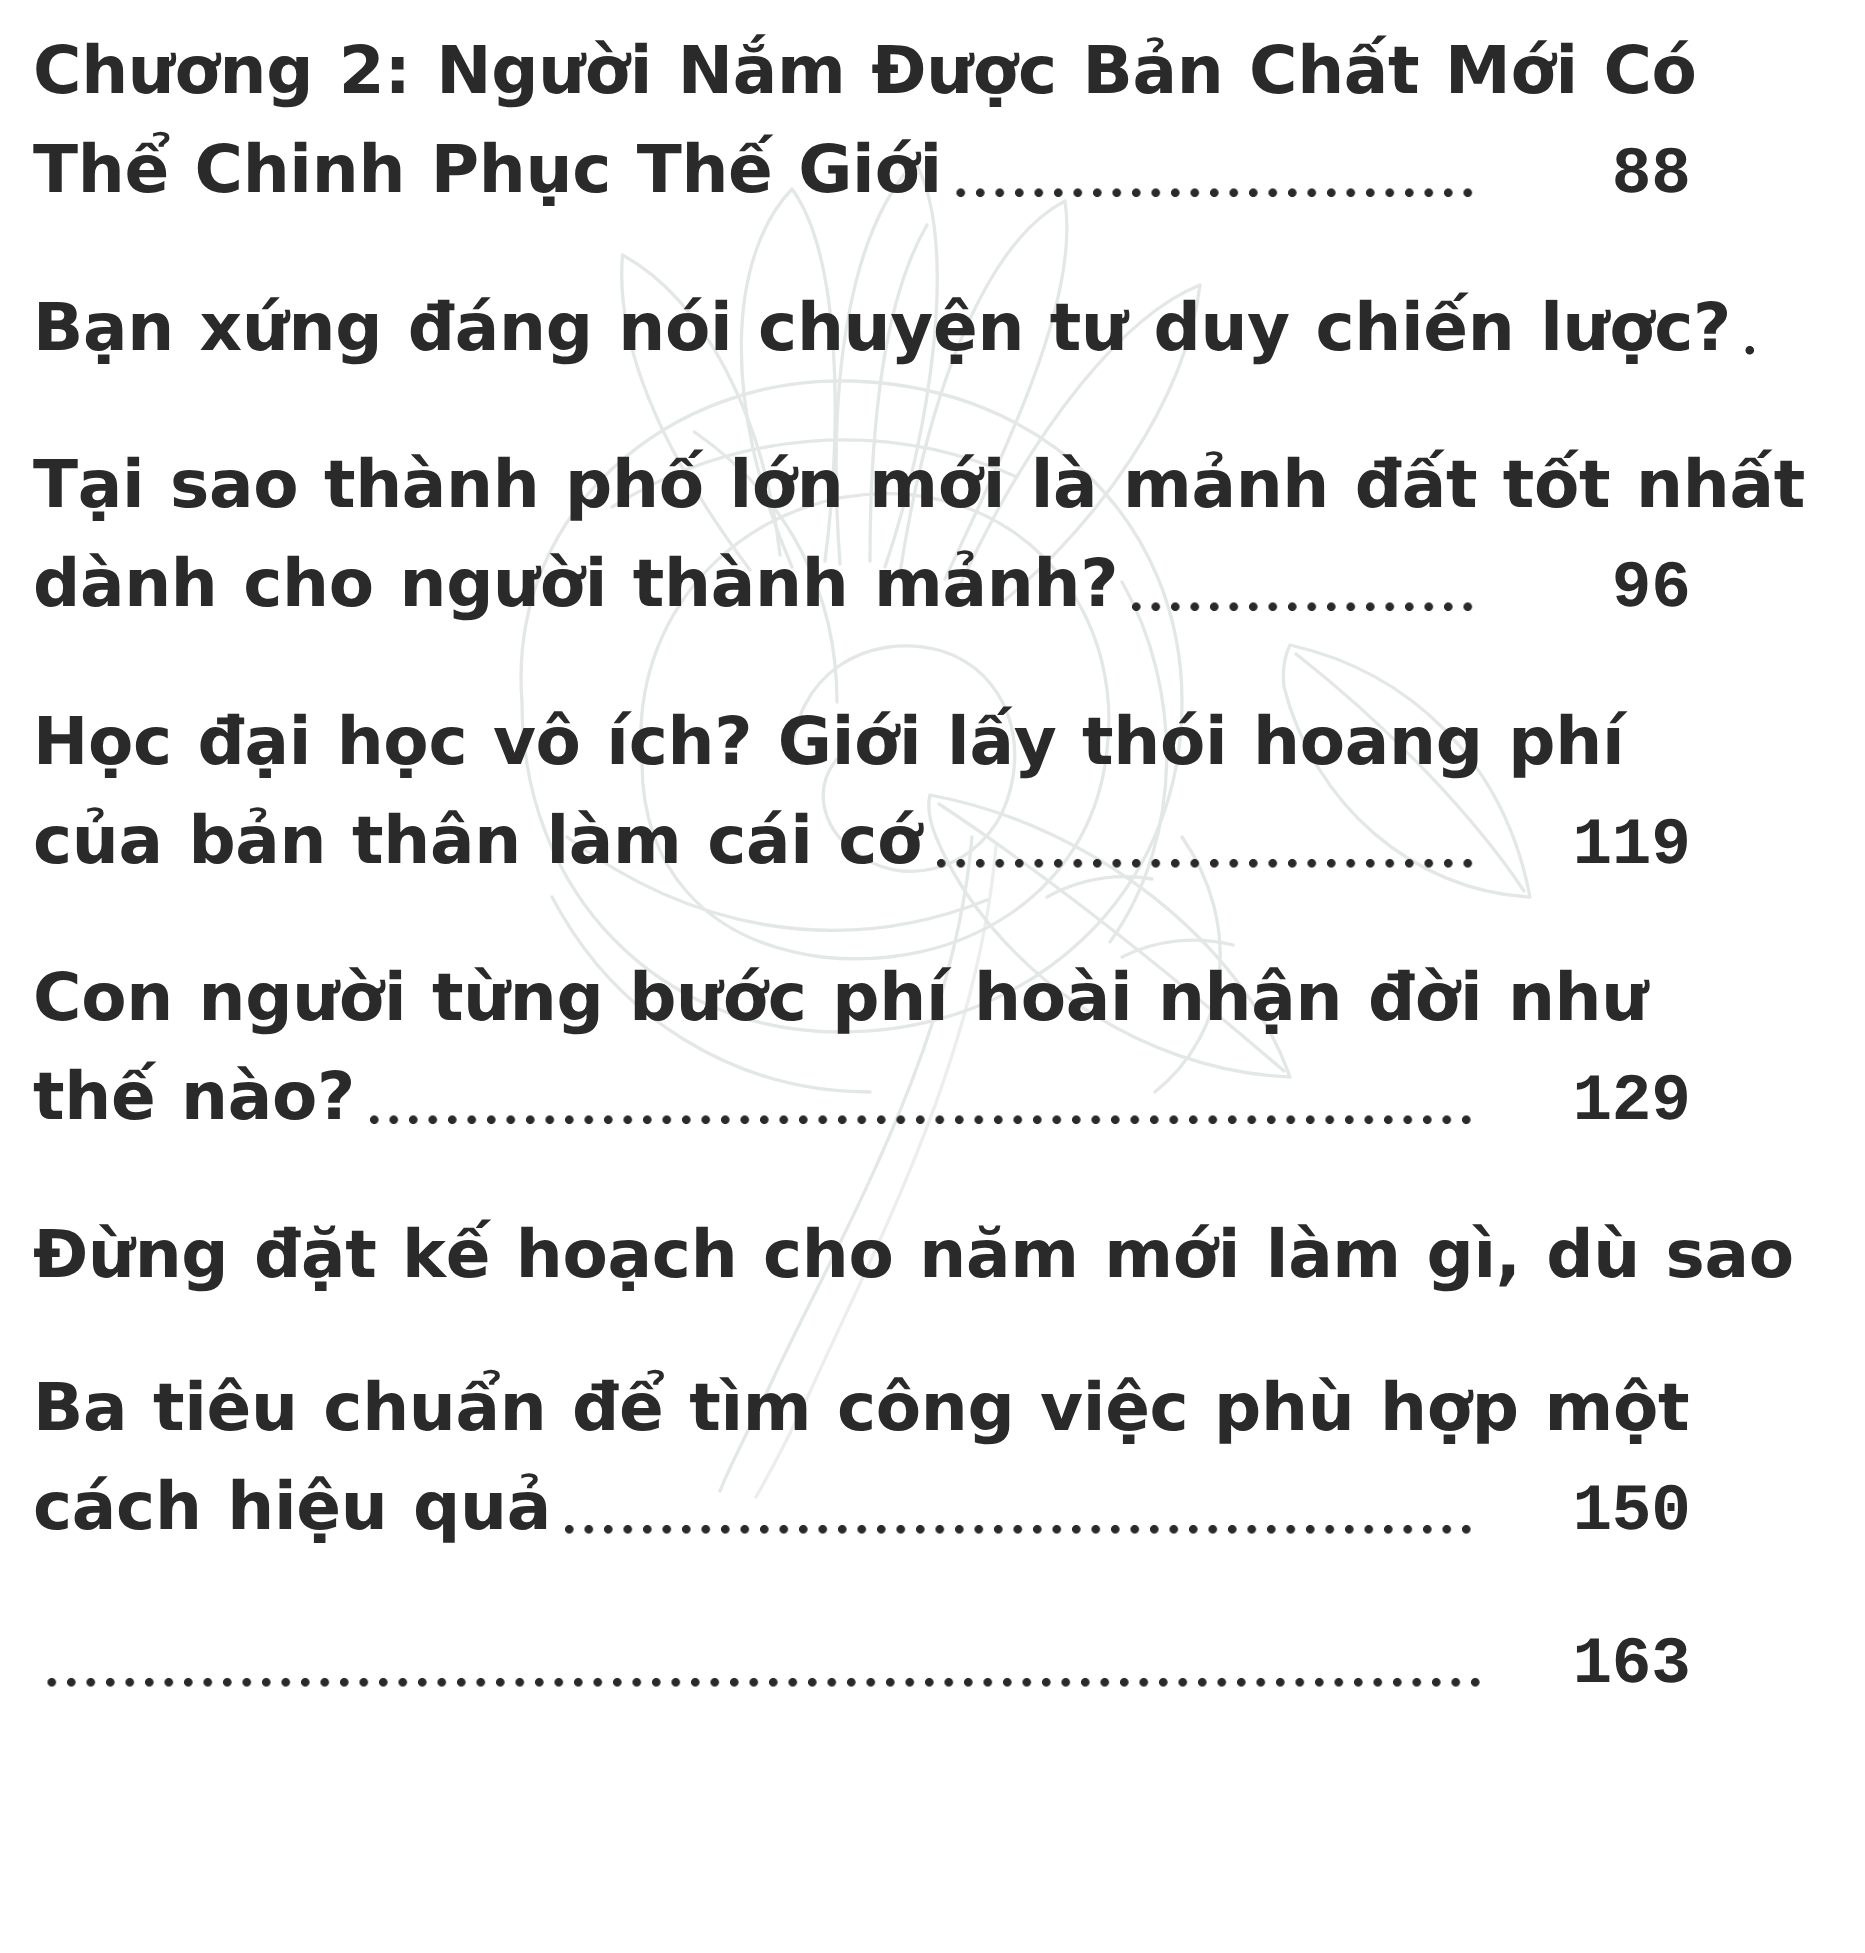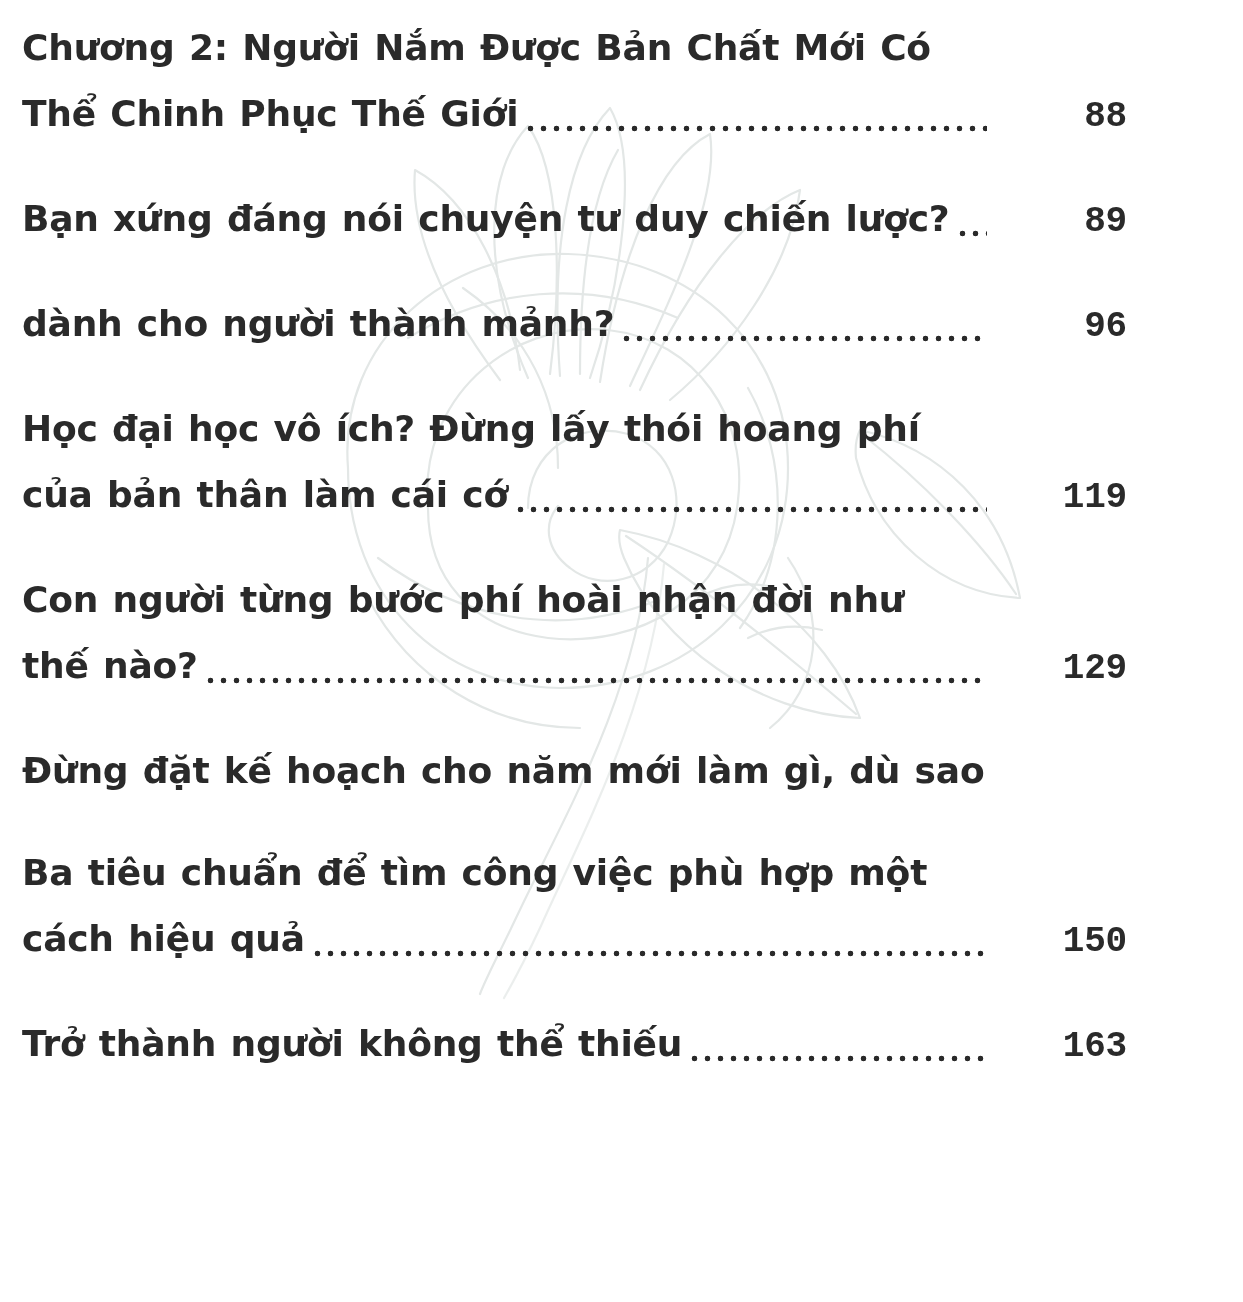--- a/index.html
+++ b/index.html
@@ -24,7 +24,7 @@
     position: relative;
     padding: 15px 116px 0 22px;
     color: var(--text-color, #2a2a2a);
-    font-size: 36px;
+    font-size: 44px;
     font-weight: 700;
     line-height: 66px;
     letter-spacing: -0.2px;

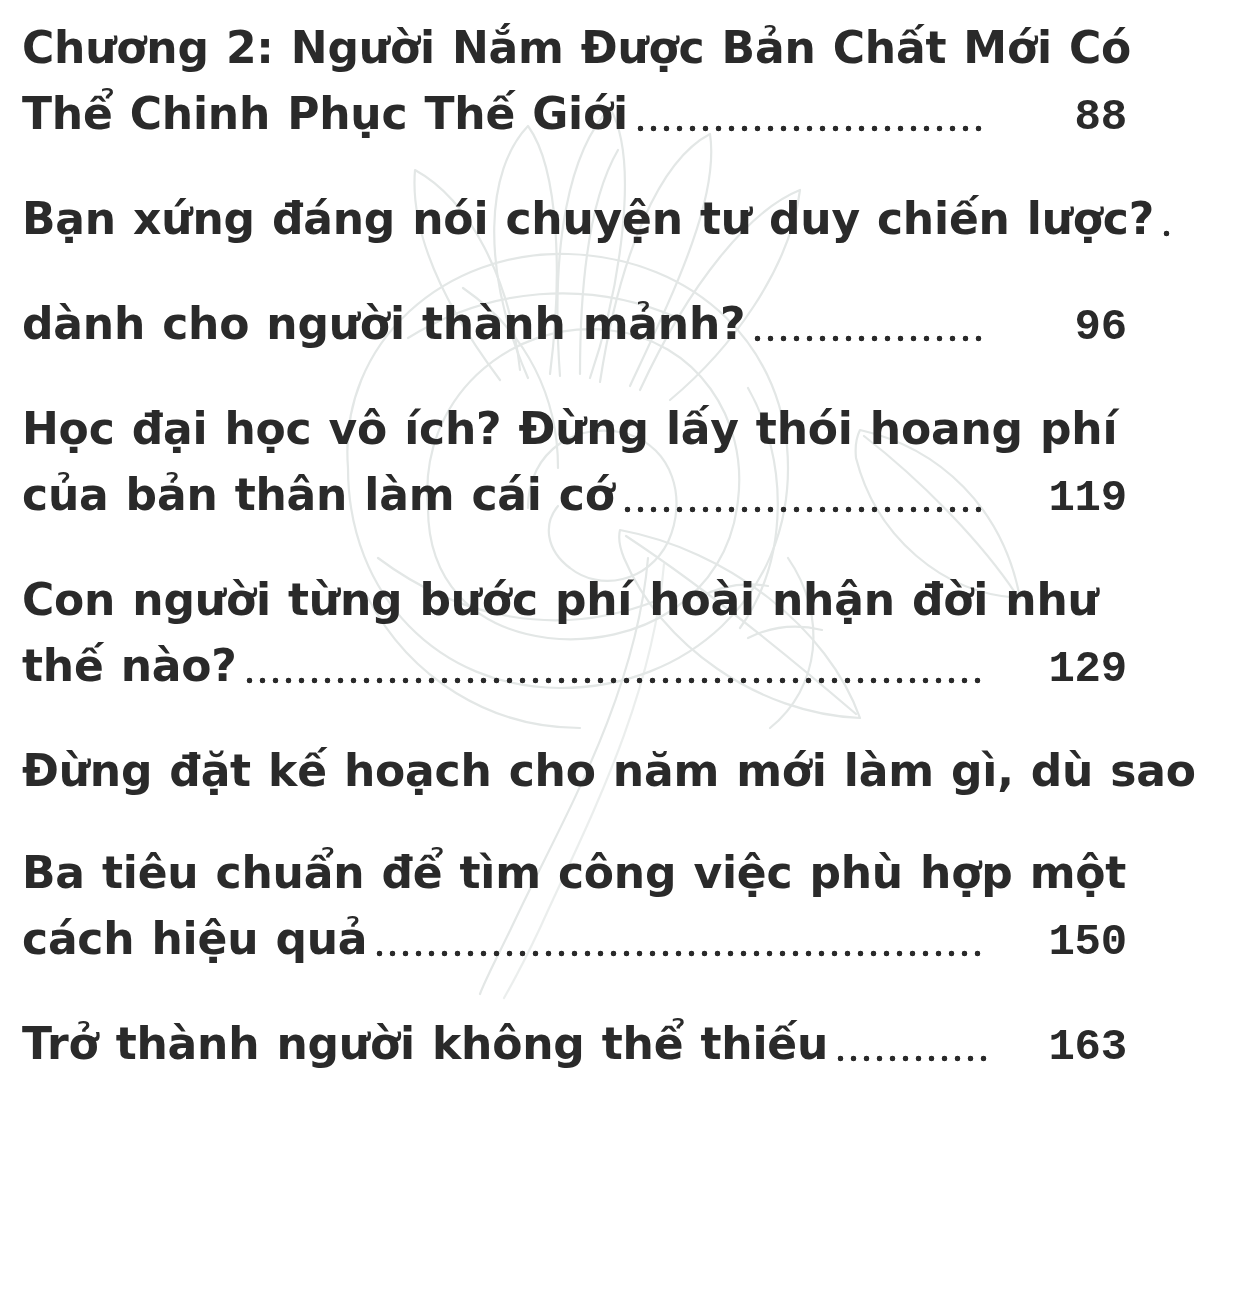--- a/index.html
+++ b/index.html
@@ -121,6 +121,7 @@
 
     <article class="entry">
       <div class="lines">
+          <div class="line"><span class="text">Tại sao thành phố lớn mới là mảnh đất tốt nhất</span></div>
           <div class="line last">
             <span class="text">dành cho người thành mảnh?</span>
             <span class="dots"></span>

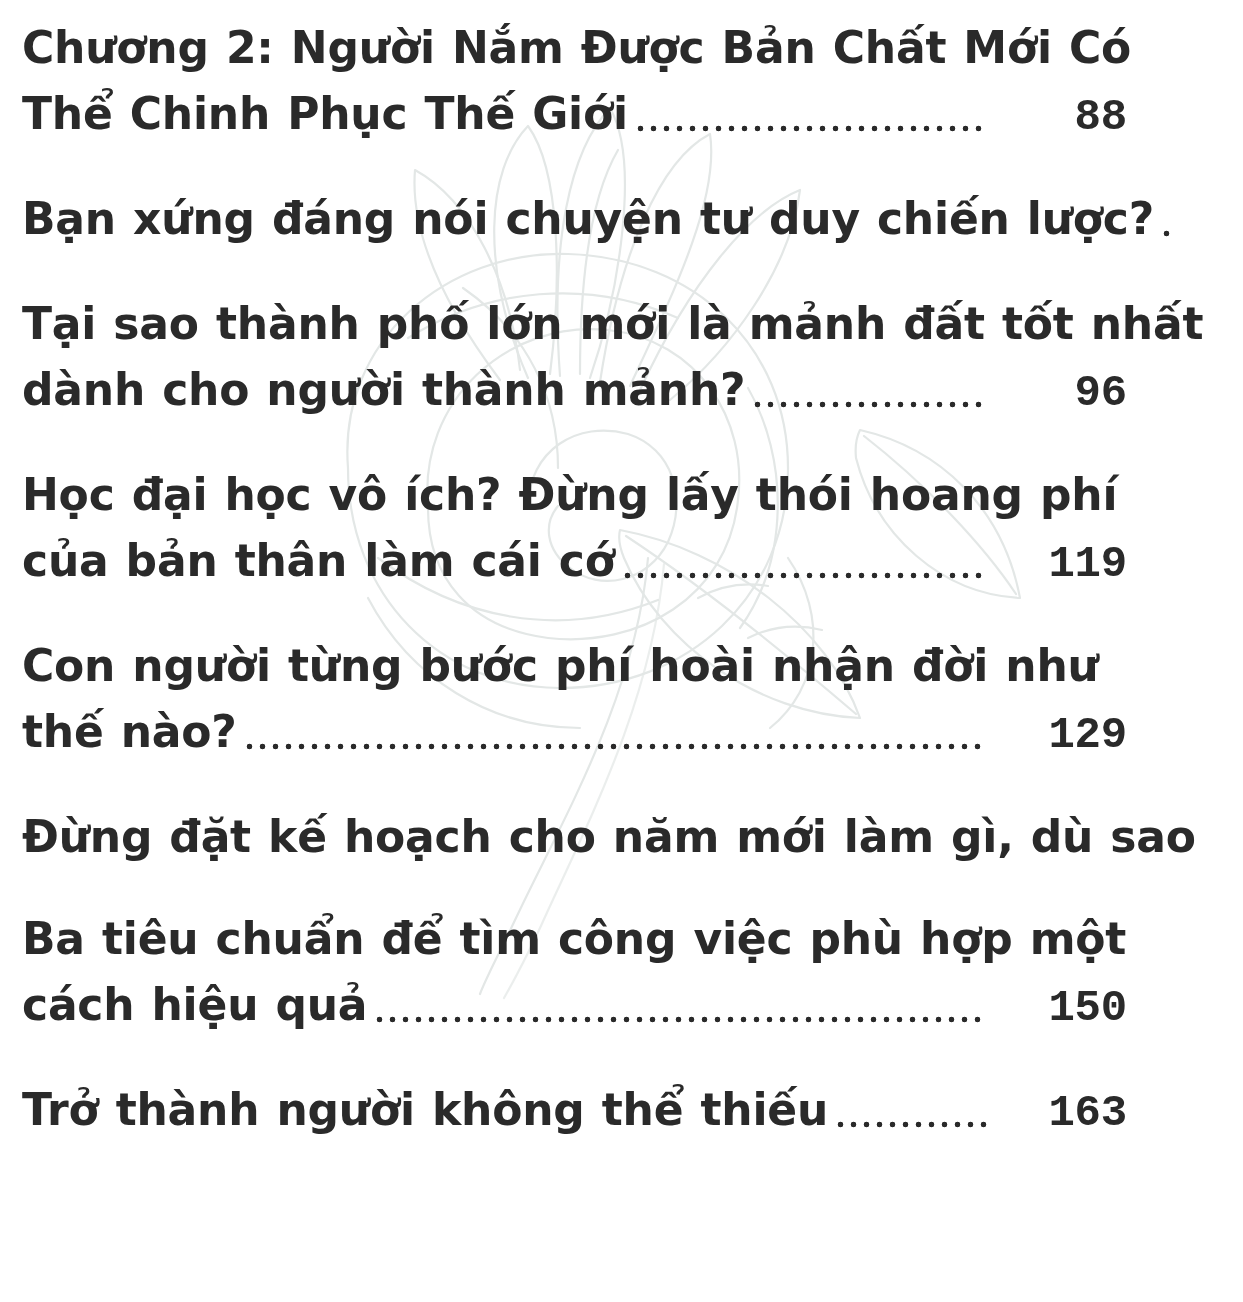--- a/index.html
+++ b/index.html
@@ -133,7 +133,7 @@
 
     <article class="entry">
       <div class="lines">
-          <div class="line"><span class="text">Học đại học vô ích? Đừng lấy thói hoang phí</span></div>
+          <div class="line"><span class="text">Học đại học vô ích? Giới lấy thói hoang phí</span></div>
           <div class="line last">
             <span class="text">của bản thân làm cái cớ</span>
             <span class="dots"></span>

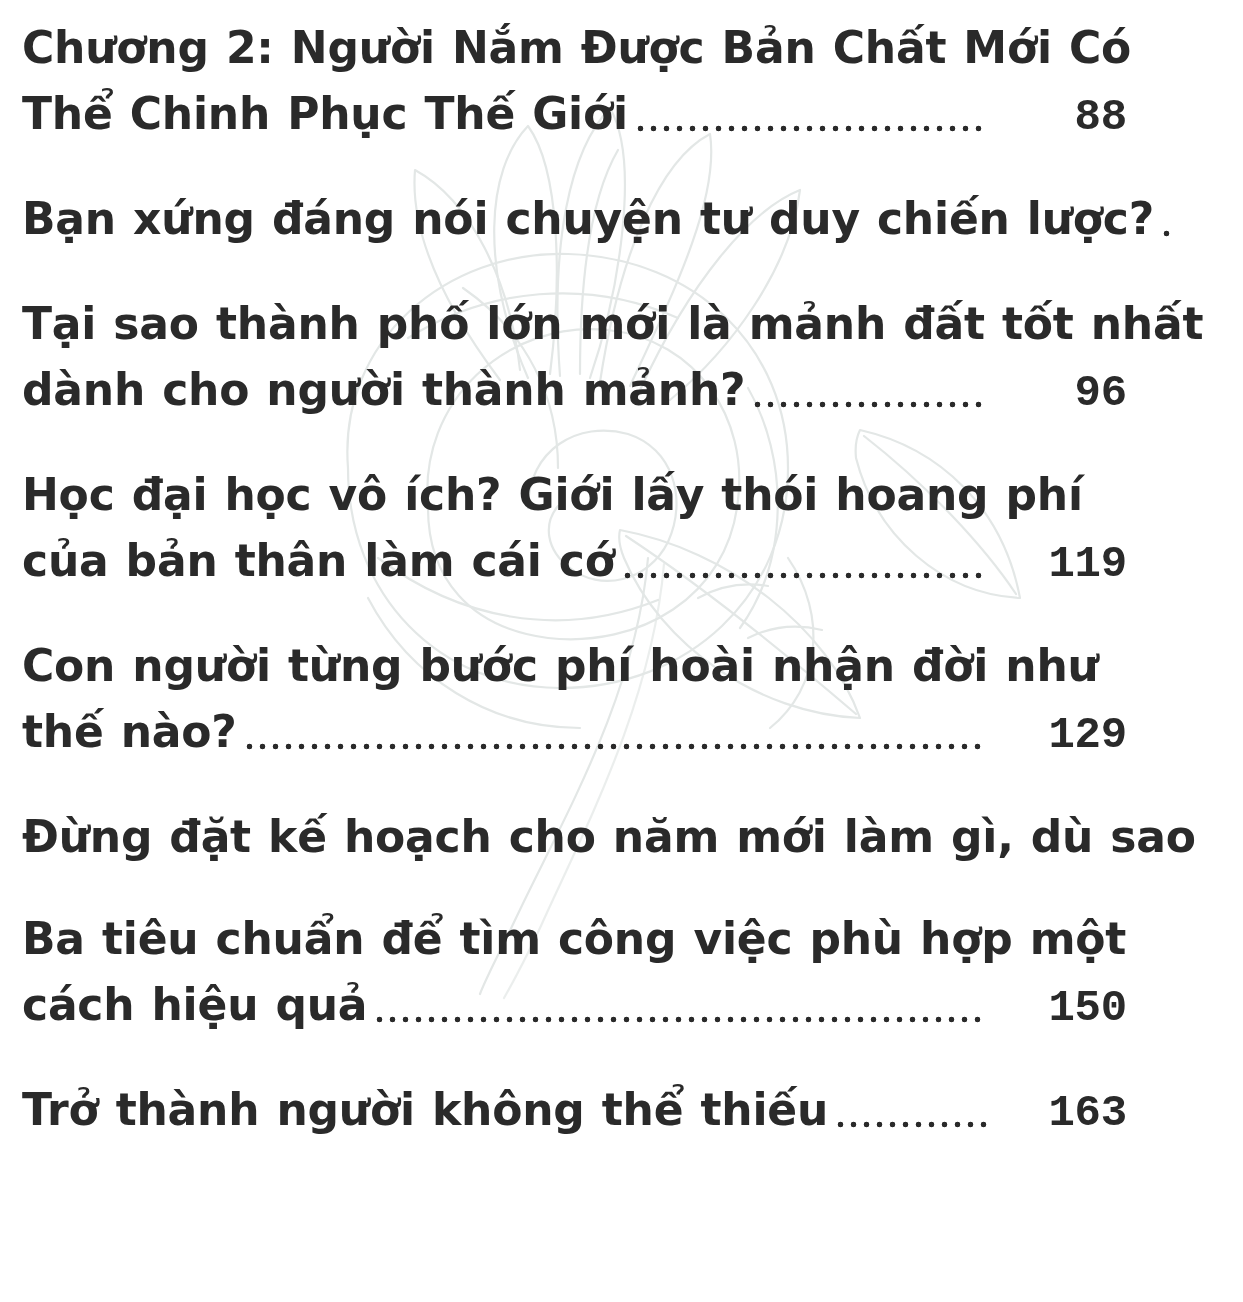--- a/index.html
+++ b/index.html
@@ -173,7 +173,6 @@
     <article class="entry">
       <div class="lines">
           <div class="line last">
-            <span class="text">Trở thành người không thể thiếu</span>
             <span class="dots"></span>
             <span class="page-num">163</span>
           </div>

